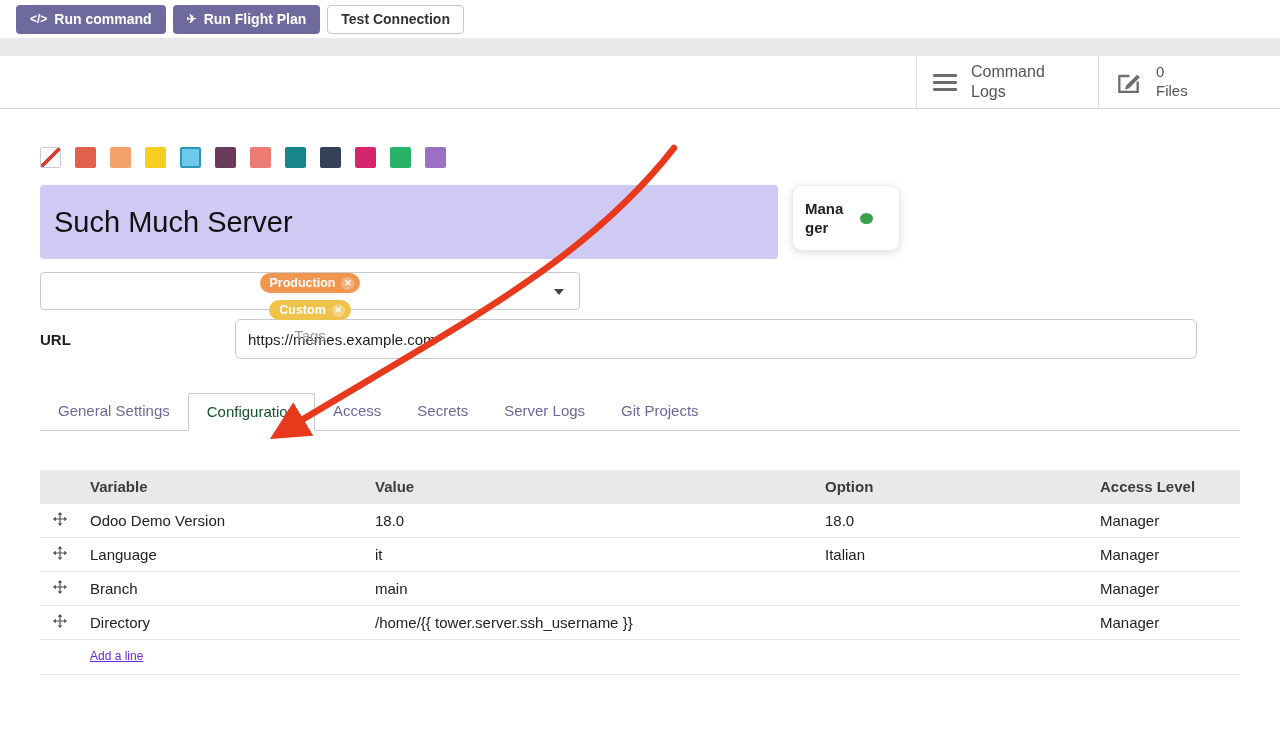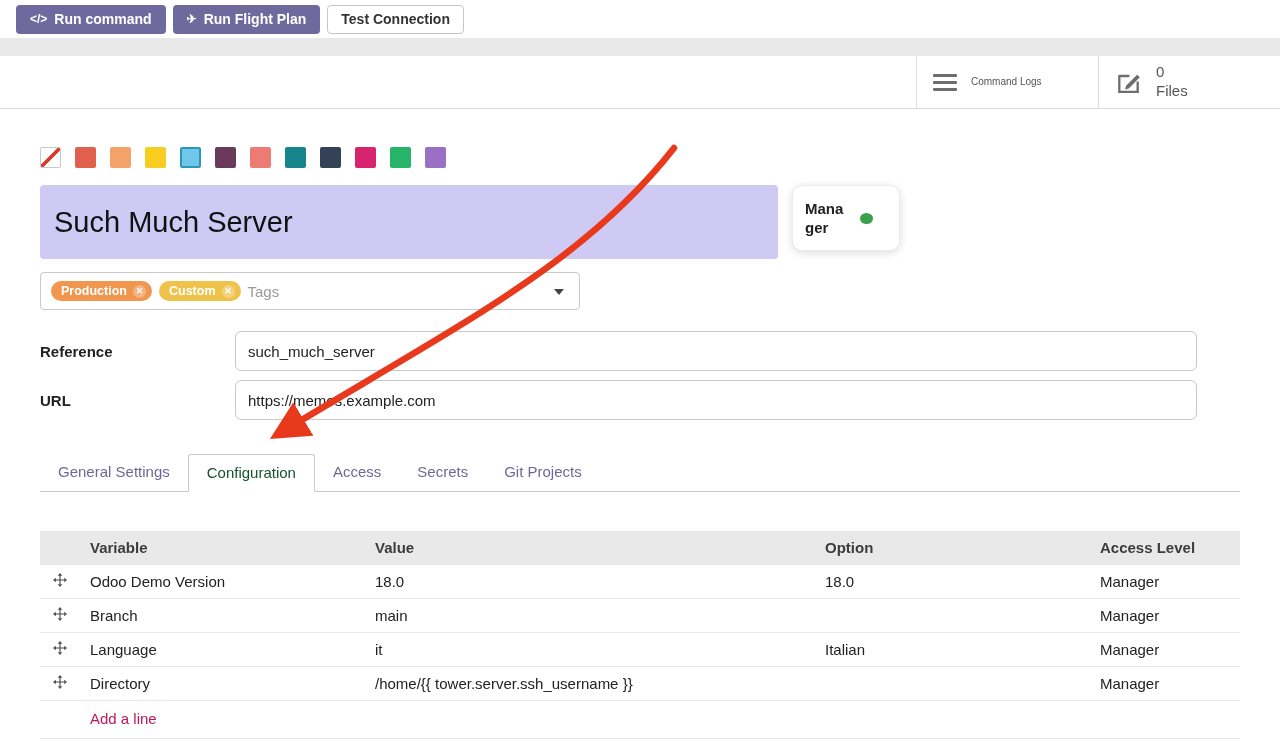--- a/index.html
+++ b/index.html
@@ -26,7 +26,7 @@
   .stat-btn { width:182px; border-left:1px solid #ddd; display:flex; align-items:center; gap:14px; padding:0 16px; cursor:pointer; color:#555; }
   .icon-bars { display:flex; flex-direction:column; gap:4px; width:24px; flex:none; }
   .icon-bars i { display:block; height:3px; background:#6d6d6d; border-radius:1px; }
-  .stat-label { font-size:10px; line-height:1.25; width:86px; }
+  .stat-label { font-size:16px; line-height:1.25; width:86px; }
   .stat-stack { display:flex; flex-direction:column; font-size:15px; line-height:1.25; }
   .edit-icon svg { display:block; }
   

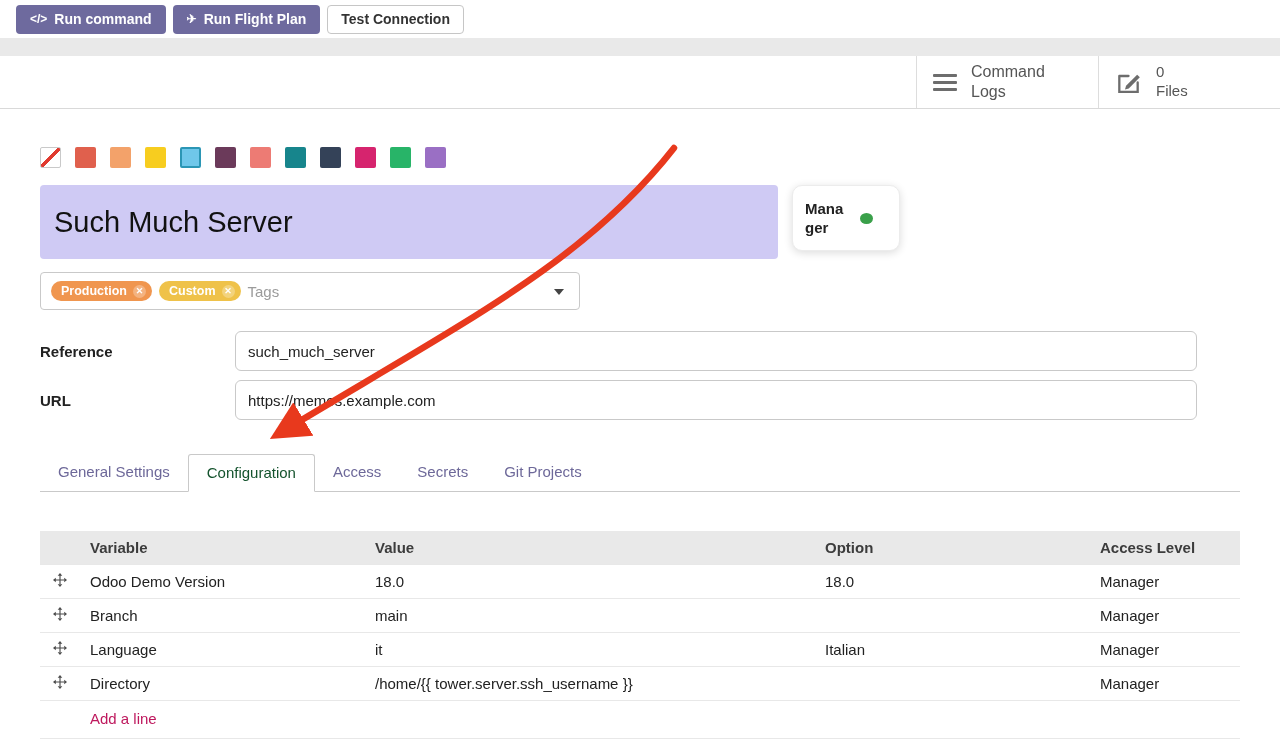--- a/index.html
+++ b/index.html
@@ -47,7 +47,7 @@
   .status-dot { width:13px; height:11px; border-radius:50%; background:#3aa04a; flex:none; }
   
   .tags-box { margin-top:13px; width:540px; height:38px; border:1px solid #c9c9c9; border-radius:4px;
-    display:flex; align-items:center; gap:7px; padding:0 10px; position:relative; cursor:text; }
+    display:flex; align-items:center; gap:7px; padding:0 10px; position:relative; cursor:text;flex-direction:column; }
   .tag { display:inline-flex; align-items:center; gap:6px; color:#fff; font-weight:bold; font-size:12.5px;
     padding:3px 6px 3px 10px; border-radius:11px; }
   .tag-x { width:13px; height:13px; border-radius:50%; background:rgba(255,255,255,.28);

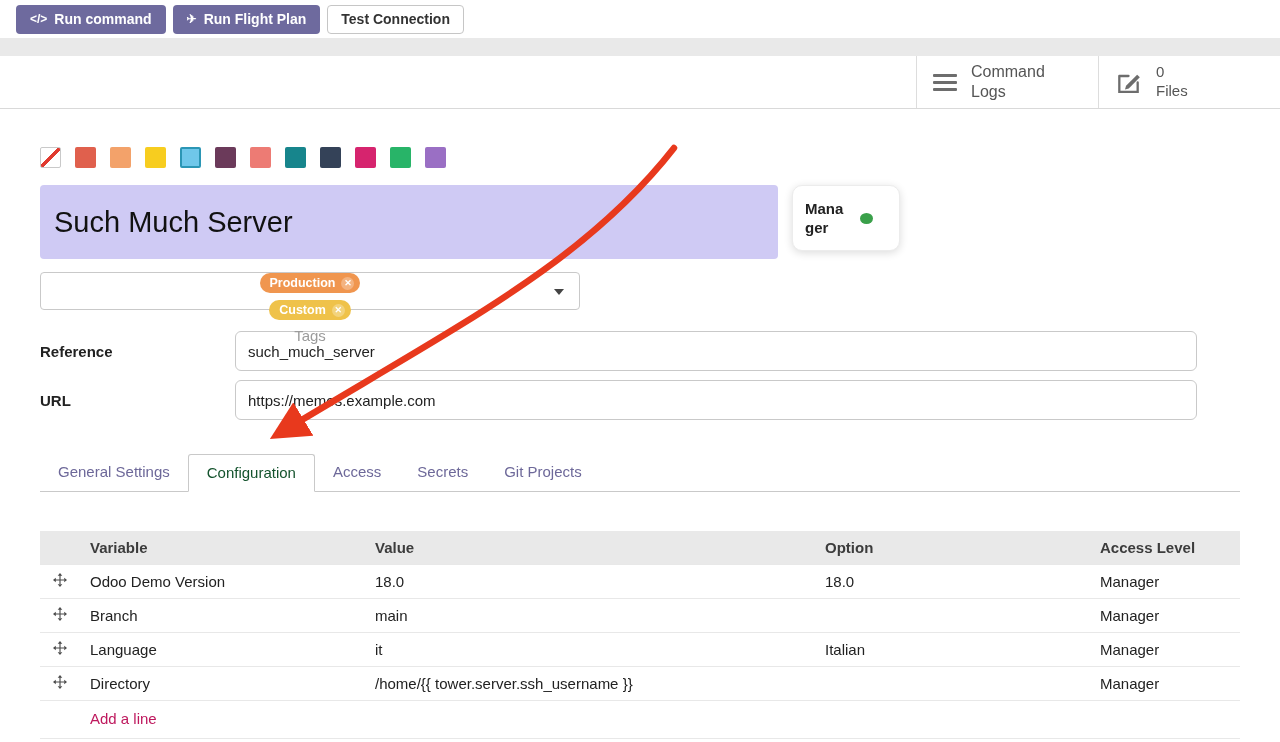--- a/index.html
+++ b/index.html
@@ -160,10 +160,6 @@
       <span class="caret"></span>
     </div>
 
-    <div class="field-row first">
-      <span class="field-label">Reference</span>
-      <input class="text-input" type="text" value="such_much_server" style="">
-    </div>
     <div class="field-row">
       <span class="field-label">URL</span>
       <input class="text-input" type="text" value="https://memes.example.com" style="">

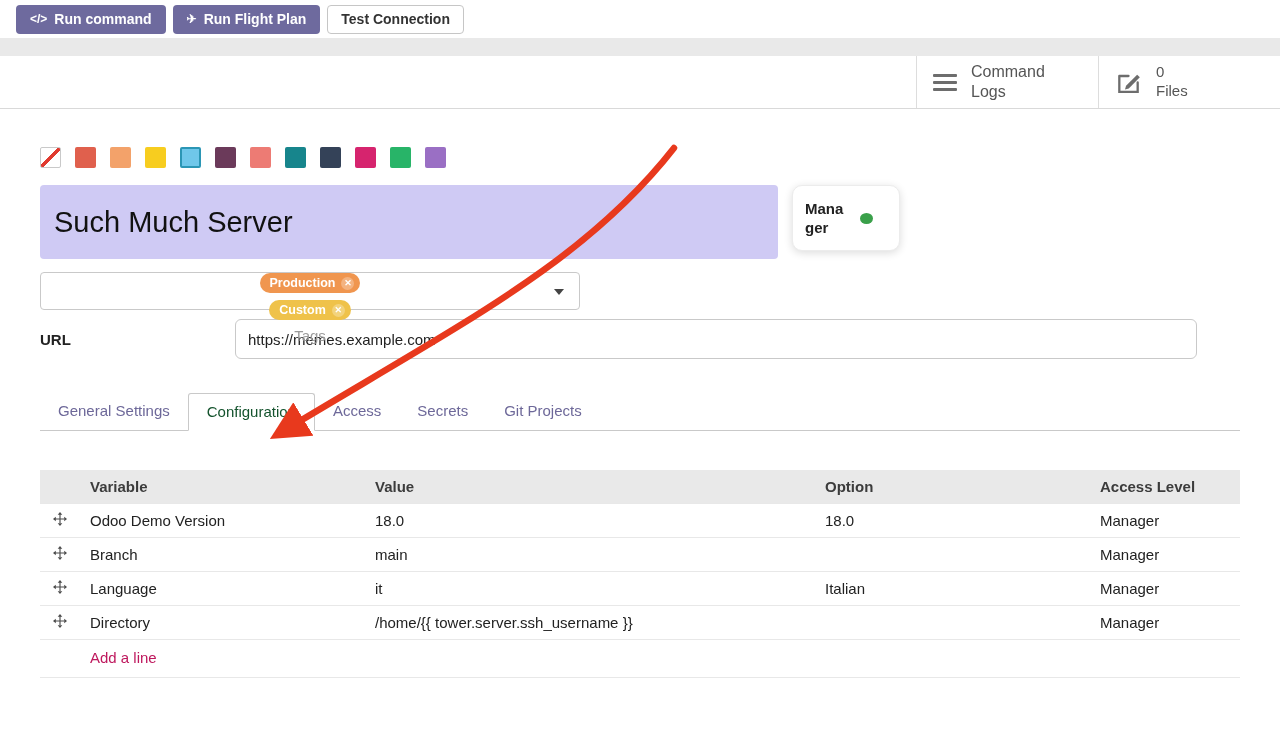--- a/index.html
+++ b/index.html
@@ -170,6 +170,7 @@
       <div class="tab active">Configuration</div>
       <div class="tab">Access</div>
       <div class="tab">Secrets</div>
+      <div class="tab">Server Logs</div>
       <div class="tab">Git Projects</div>
     </div>
 

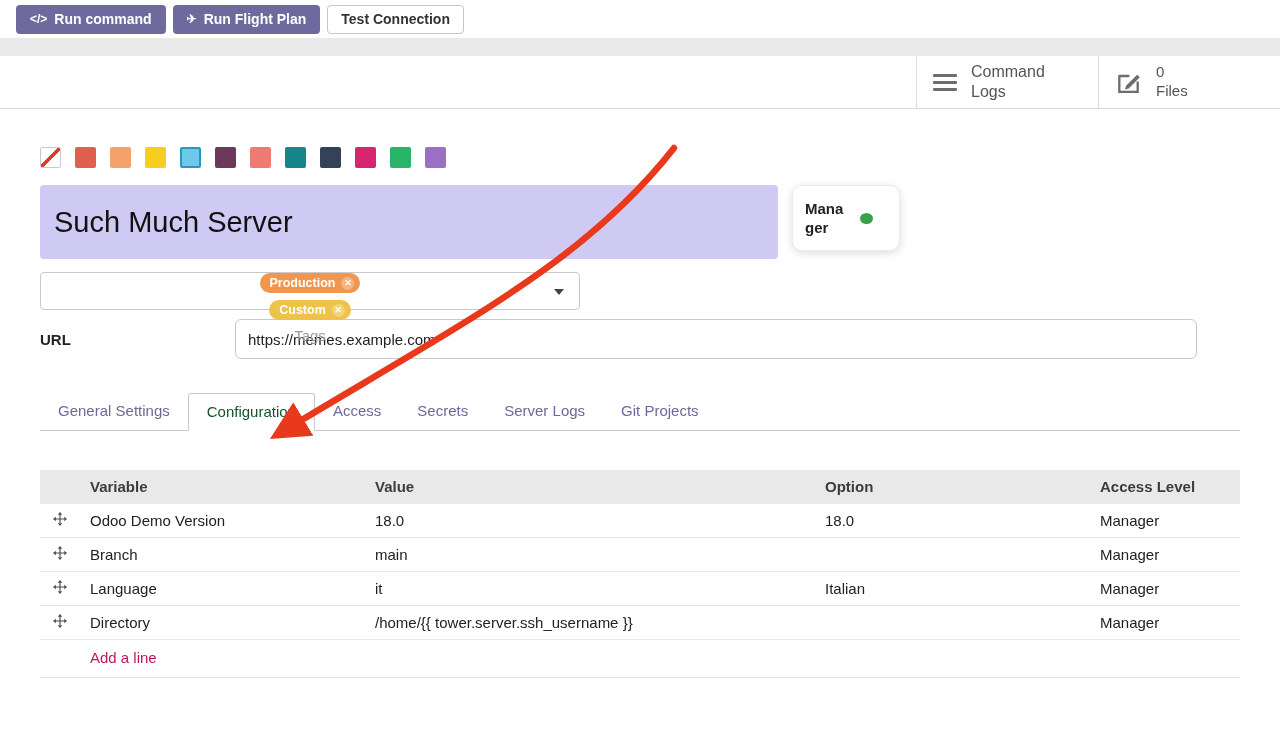--- a/index.html
+++ b/index.html
@@ -202,20 +202,20 @@
                   <path d="M8 0l2.6 3.2H5.4L8 0zM8 16l2.6-3.2H5.4L8 16zM0 8l3.2-2.6v5.2L0 8zM16 8l-3.2-2.6v5.2L16 8zM7.35 3h1.3v10h-1.3zM3 7.35h10v1.3H3z" fill="#4a4a4a"></path>
                 </svg>
           </span></td>
+          <td>Language</td>
+          <td>it</td>
+          <td>Italian</td>
+          <td>Manager</td>
+        </tr>
+        <tr>
+          <td class="col-handle"><span class="drag-handle">
+            <svg width="14" height="14" viewBox="0 0 16 16">
+                  <path d="M8 0l2.6 3.2H5.4L8 0zM8 16l2.6-3.2H5.4L8 16zM0 8l3.2-2.6v5.2L0 8zM16 8l-3.2-2.6v5.2L16 8zM7.35 3h1.3v10h-1.3zM3 7.35h10v1.3H3z" fill="#4a4a4a"></path>
+                </svg>
+          </span></td>
           <td>Branch</td>
           <td>main</td>
           <td></td>
-          <td>Manager</td>
-        </tr>
-        <tr>
-          <td class="col-handle"><span class="drag-handle">
-            <svg width="14" height="14" viewBox="0 0 16 16">
-                  <path d="M8 0l2.6 3.2H5.4L8 0zM8 16l2.6-3.2H5.4L8 16zM0 8l3.2-2.6v5.2L0 8zM16 8l-3.2-2.6v5.2L16 8zM7.35 3h1.3v10h-1.3zM3 7.35h10v1.3H3z" fill="#4a4a4a"></path>
-                </svg>
-          </span></td>
-          <td>Language</td>
-          <td>it</td>
-          <td>Italian</td>
           <td>Manager</td>
         </tr>
         <tr>

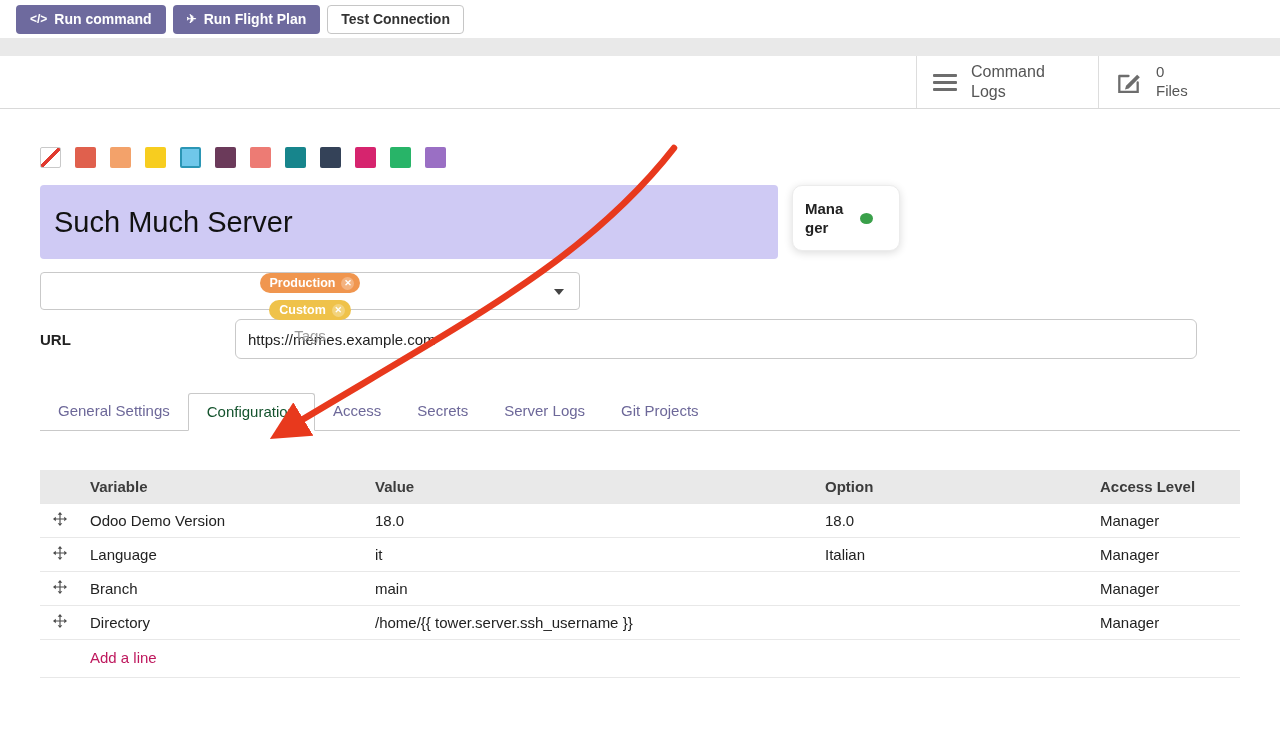--- a/index.html
+++ b/index.html
@@ -73,8 +73,8 @@
   .config-table tbody tr:last-child td { border-bottom:1px solid #e8e8e8; }
   .col-handle { width:40px; text-align:center; }
   .drag-handle { display:inline-block; cursor:grab; line-height:0; }
-  .add-line { width:1200px; padding:9px 0 11px 50px; font-size:15px; color:#be185d; cursor:pointer;
-    border-bottom:1px solid #e8e8e8; }
+  .add-line { width:1200px; padding:9px 0 11px 50px; font-size:12px; color:#6d28d9; cursor:pointer;
+    border-bottom:1px solid #e8e8e8;text-decoration:underline; }
   
   .arrow-overlay { position:absolute; left:0; top:0; z-index:20; pointer-events:none; }
 </style>

